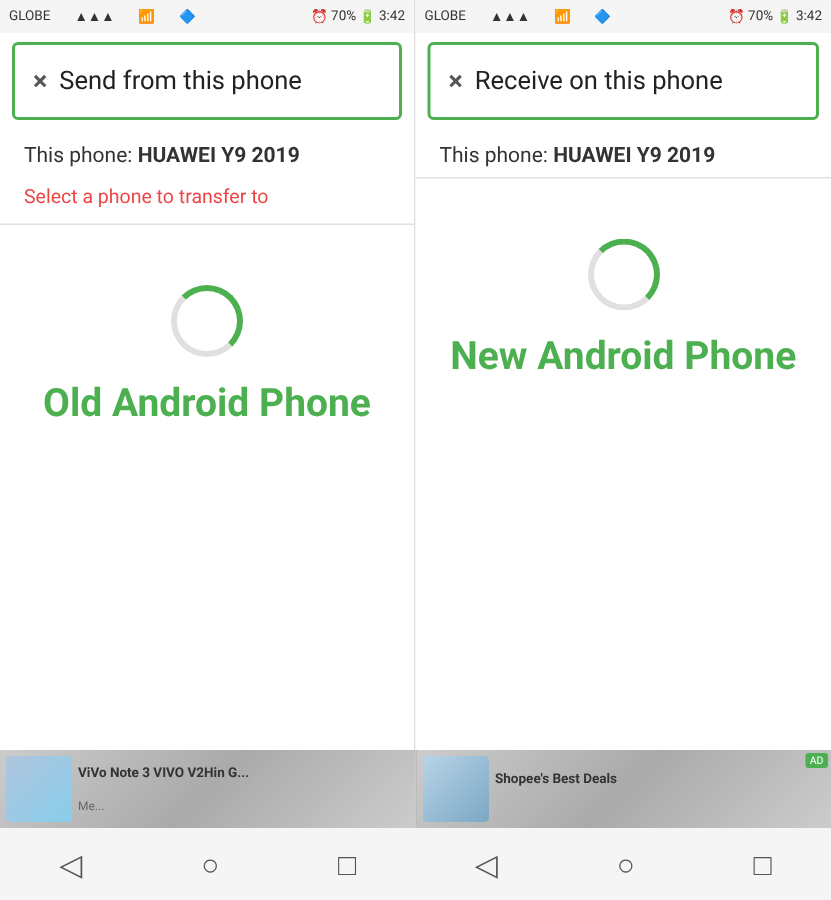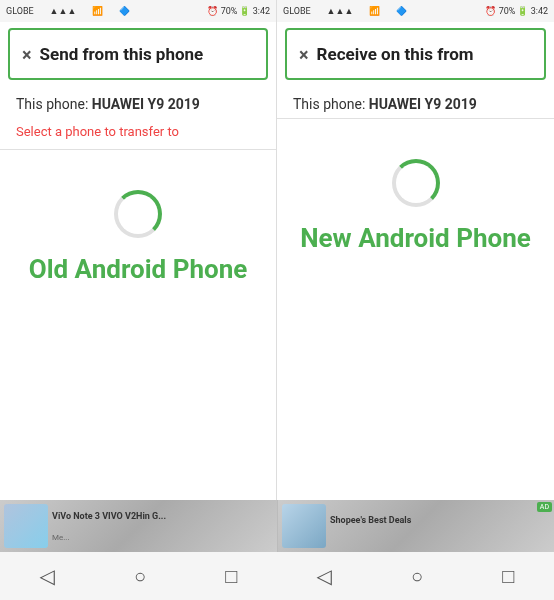--- a/index.html
+++ b/index.html
@@ -96,7 +96,7 @@
 
     .header-title {
       font-size: 17px;
-      font-weight: 700;
+      font-weight: 400;
       color: #222;
       line-height: 1.2;
     }

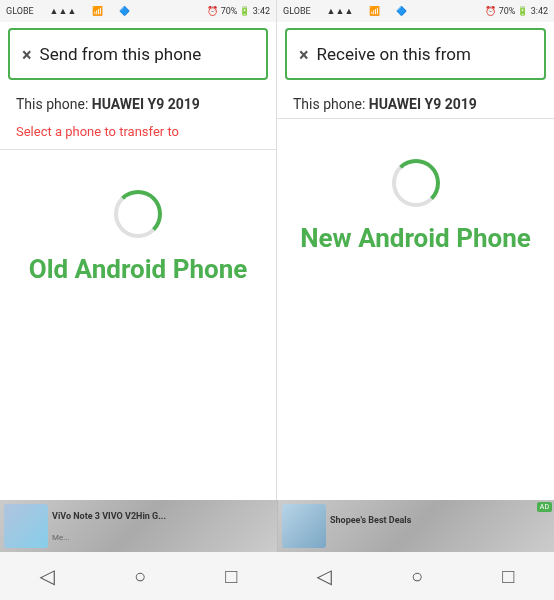--- a/index.html
+++ b/index.html
@@ -305,7 +305,7 @@
     <div class="panel">
       <div class="panel-header">
         <span class="close-btn">×</span>
-        <span class="header-title">Receive on this from</span>
+        <span class="header-title">Receive on this phone</span>
       </div>
       <div class="phone-info">
         <span>This phone:</span>

